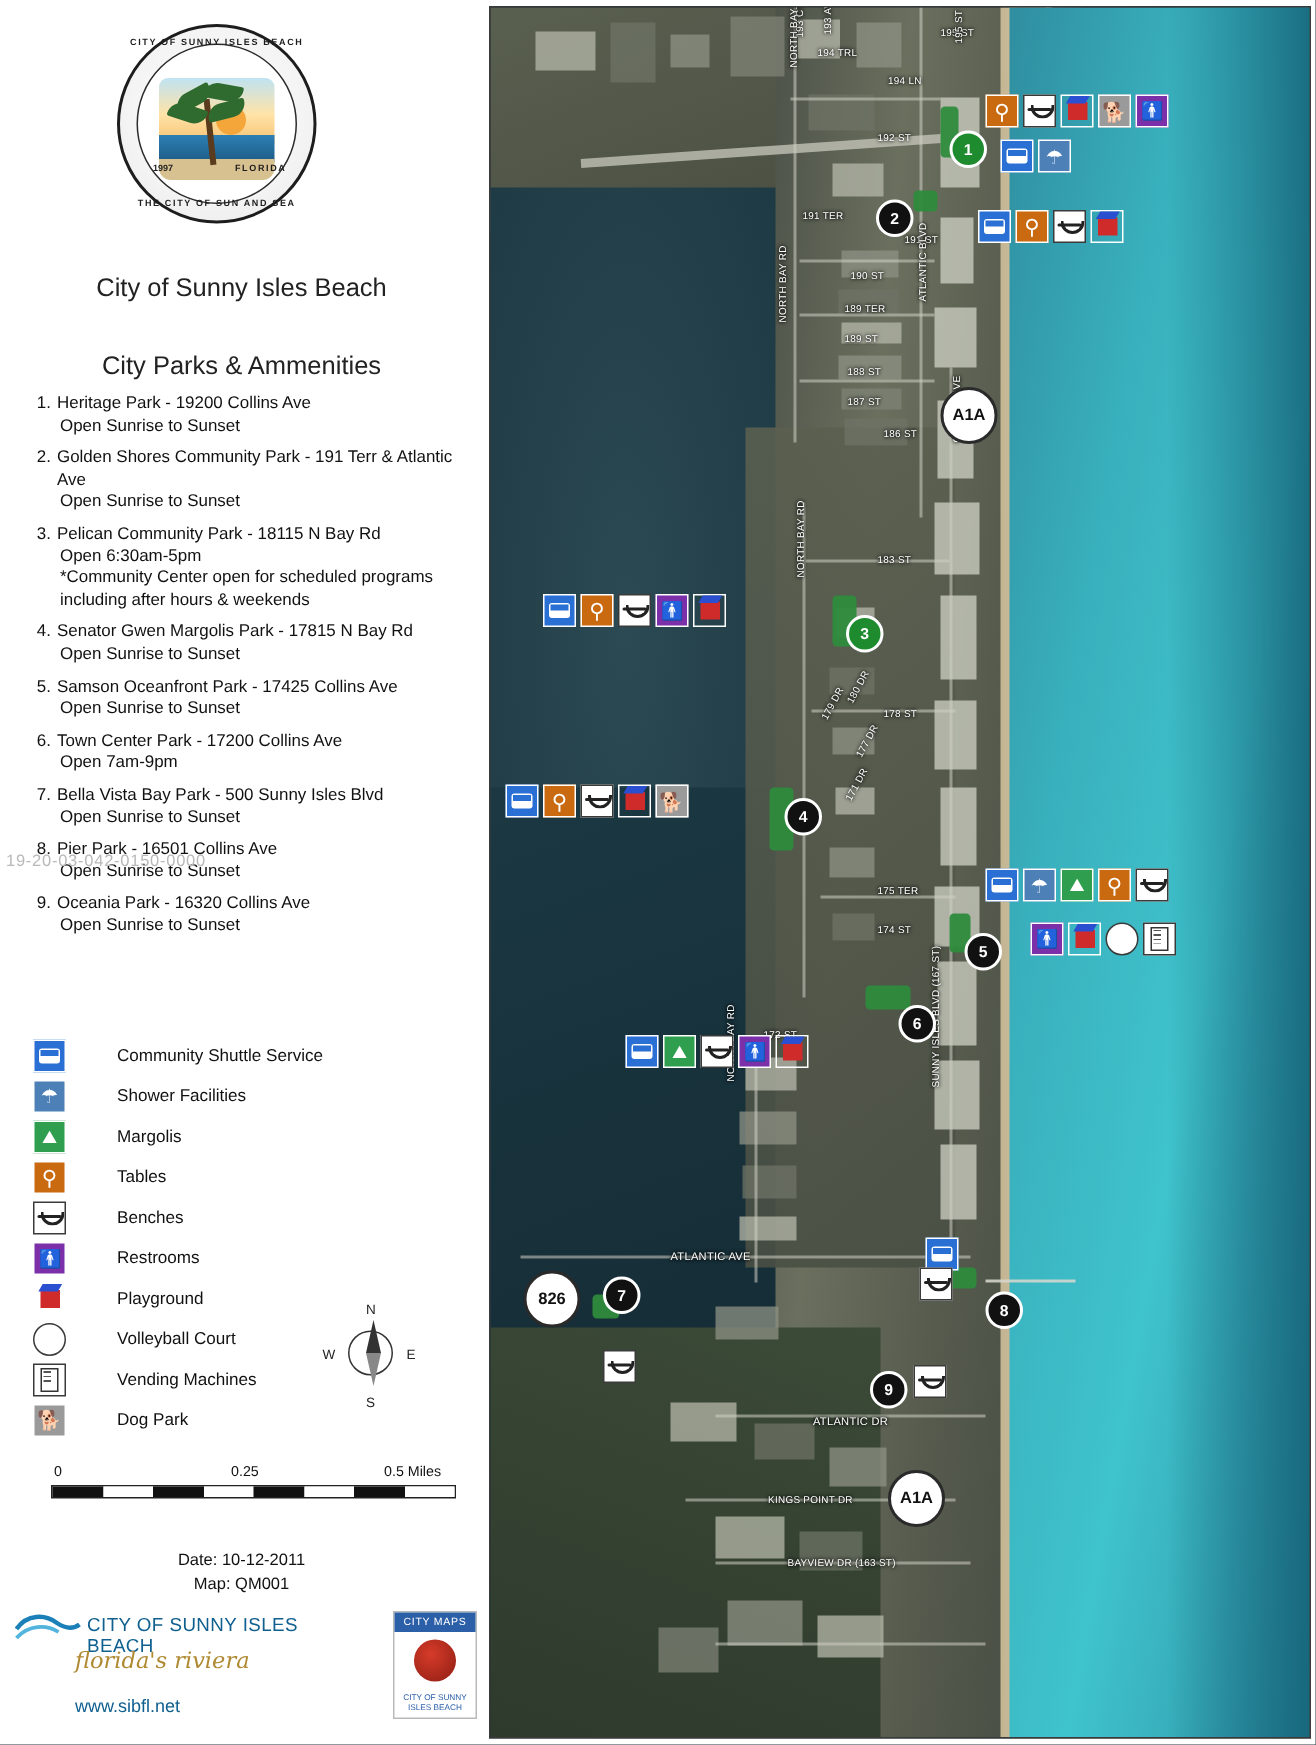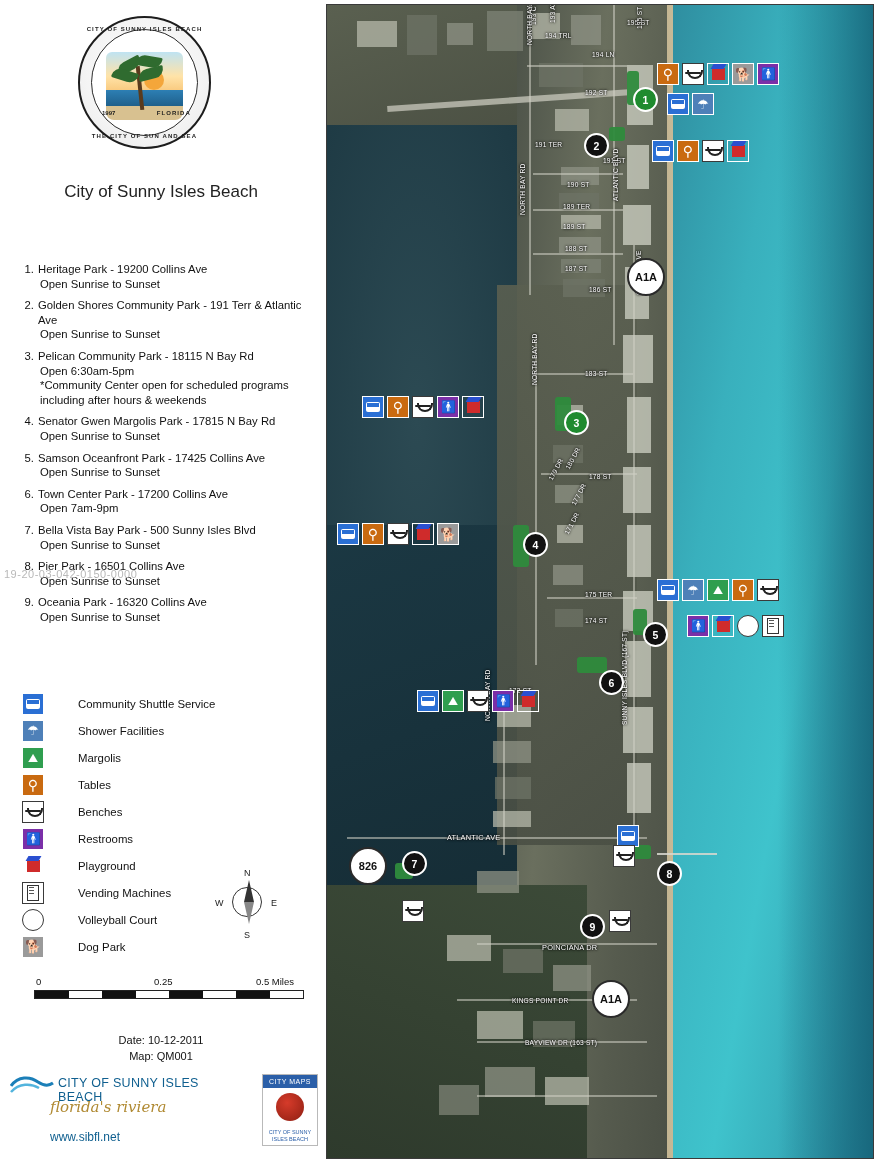--- a/index.html
+++ b/index.html
@@ -330,6 +330,7 @@
     </div>
 
     <div class="title" id="city-title">City of Sunny Isles Beach</div>
+    <div class="title" id="parks-title">City Parks &amp; Ammenities</div>
 
     <div class="park-list">
       <div class="park-item">

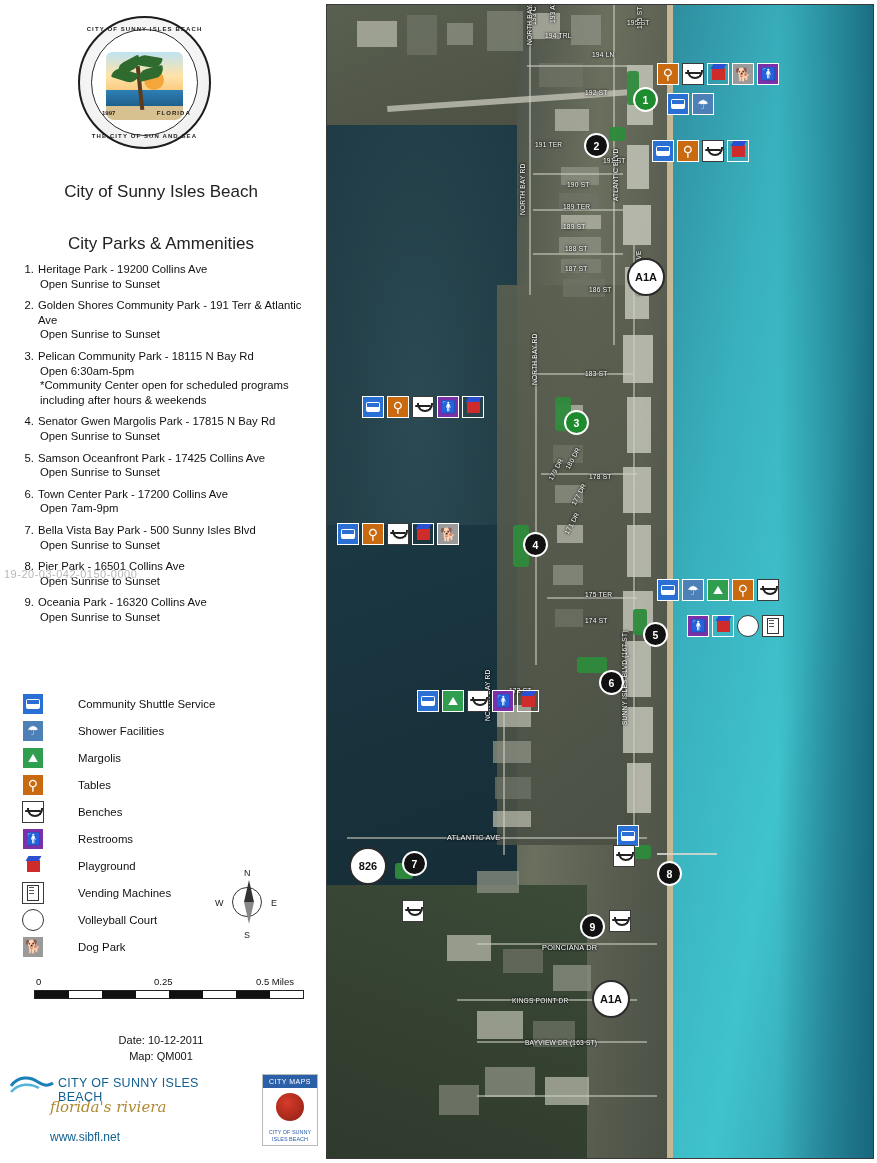--- a/index.html
+++ b/index.html
@@ -445,14 +445,14 @@
         <span class="legend-label">Playground</span>
       </div>
       <div class="legend-row">
+        <span class="legend-icon ic ic-volleyball"></span>
+        <span class="legend-label">Volleyball Court</span>
+      </div>
+      <div class="legend-row">
         <span class="legend-icon ic ic-vending">
             <span class="glyph-vend"></span>
           </span>
         <span class="legend-label">Vending Machines</span>
-      </div>
-      <div class="legend-row">
-        <span class="legend-icon ic ic-volleyball"></span>
-        <span class="legend-label">Volleyball Court</span>
       </div>
       <div class="legend-row">
         <span class="legend-icon ic ic-dogpark">

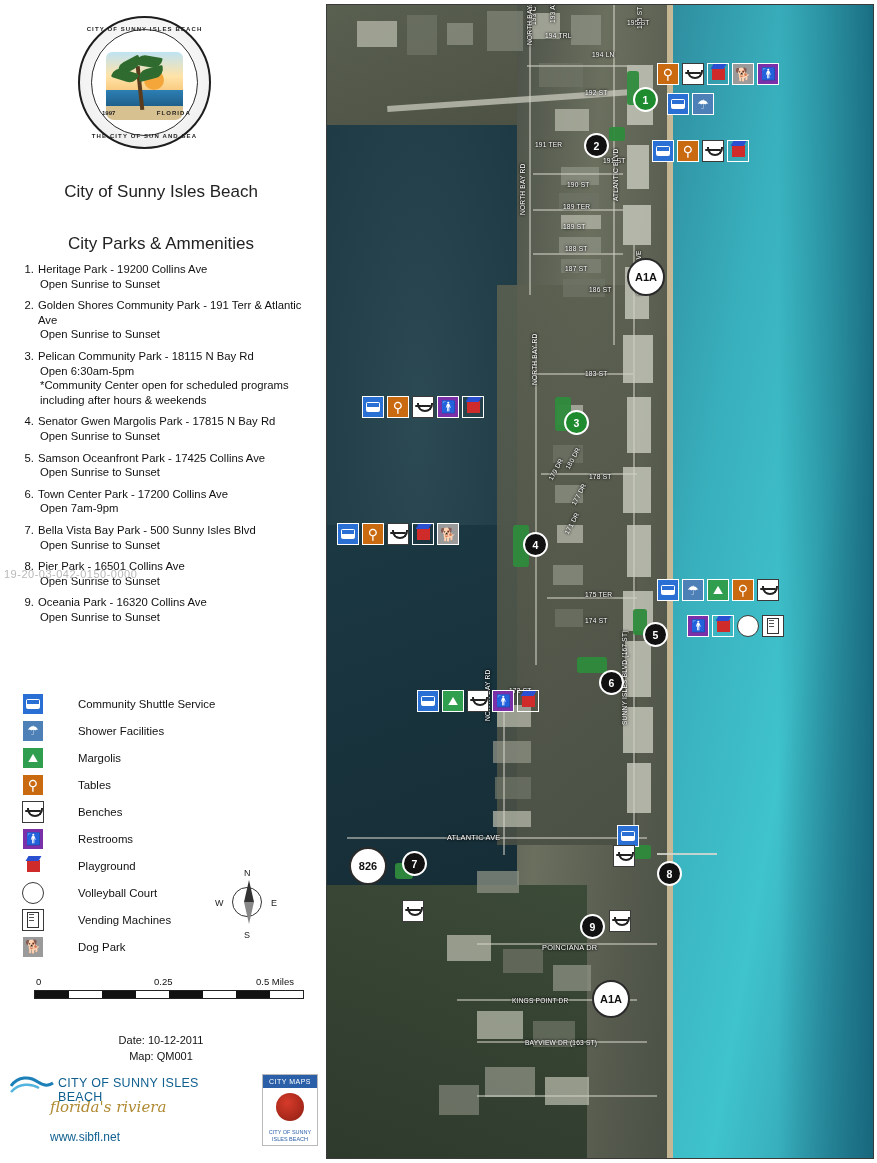--- a/index.html
+++ b/index.html
@@ -631,7 +631,7 @@
     <div class="slabel vert" style="left:308px;top:290px;">COLLINS AVE</div>
     <div class="slabel vert" style="left:294px;top:720px;">SUNNY ISLES BLVD (167 ST)</div>
     <div class="slabel big" style="left:120px;top:828px;">ATLANTIC AVE</div>
-    <div class="slabel big" style="left:215px;top:938px;">POINCIANA DR</div>
+    <div class="slabel big" style="left:215px;top:938px;">ATLANTIC DR</div>
     <div class="slabel" style="left:185px;top:992px;">KINGS POINT DR</div>
     <div class="slabel" style="left:198px;top:1034px;">BAYVIEW DR (163 ST)</div>
     <div class="slabel" style="left:190px;top:1089px;"></div>

